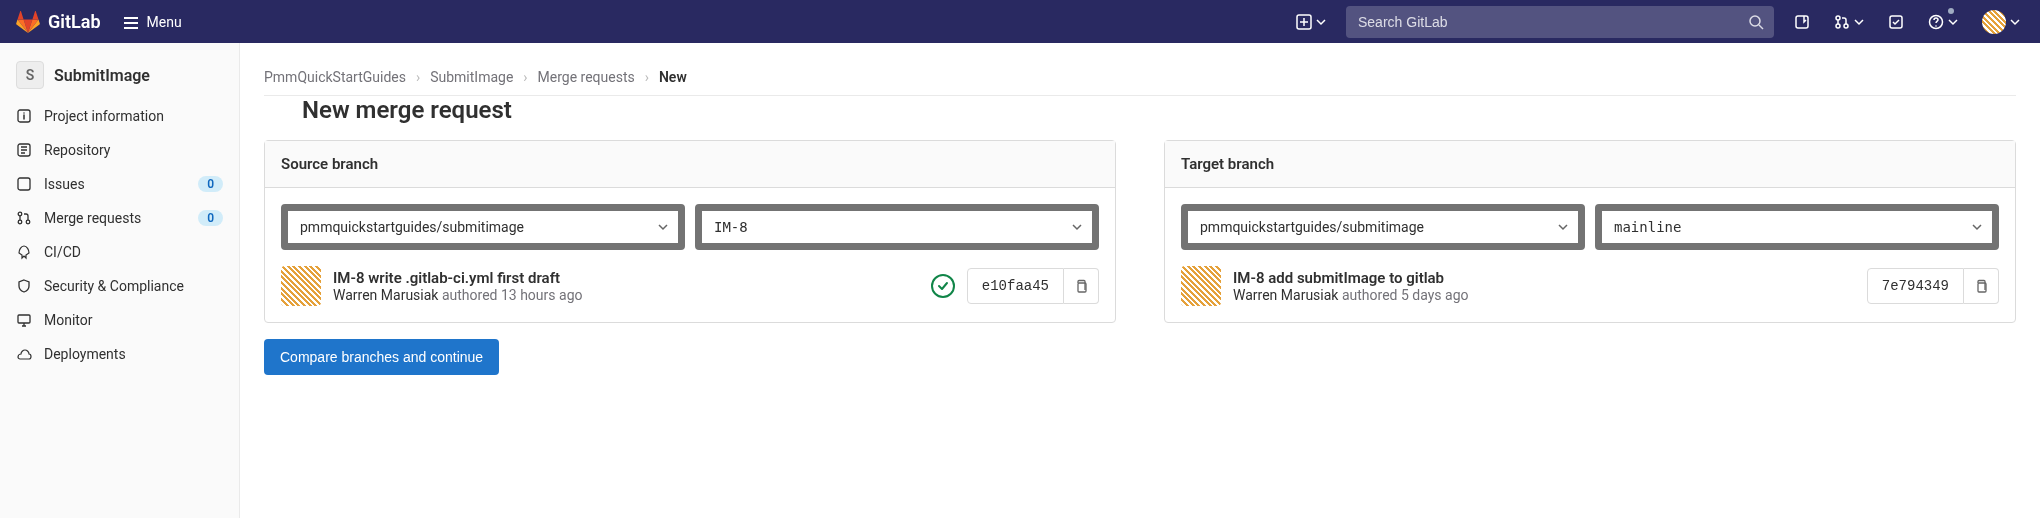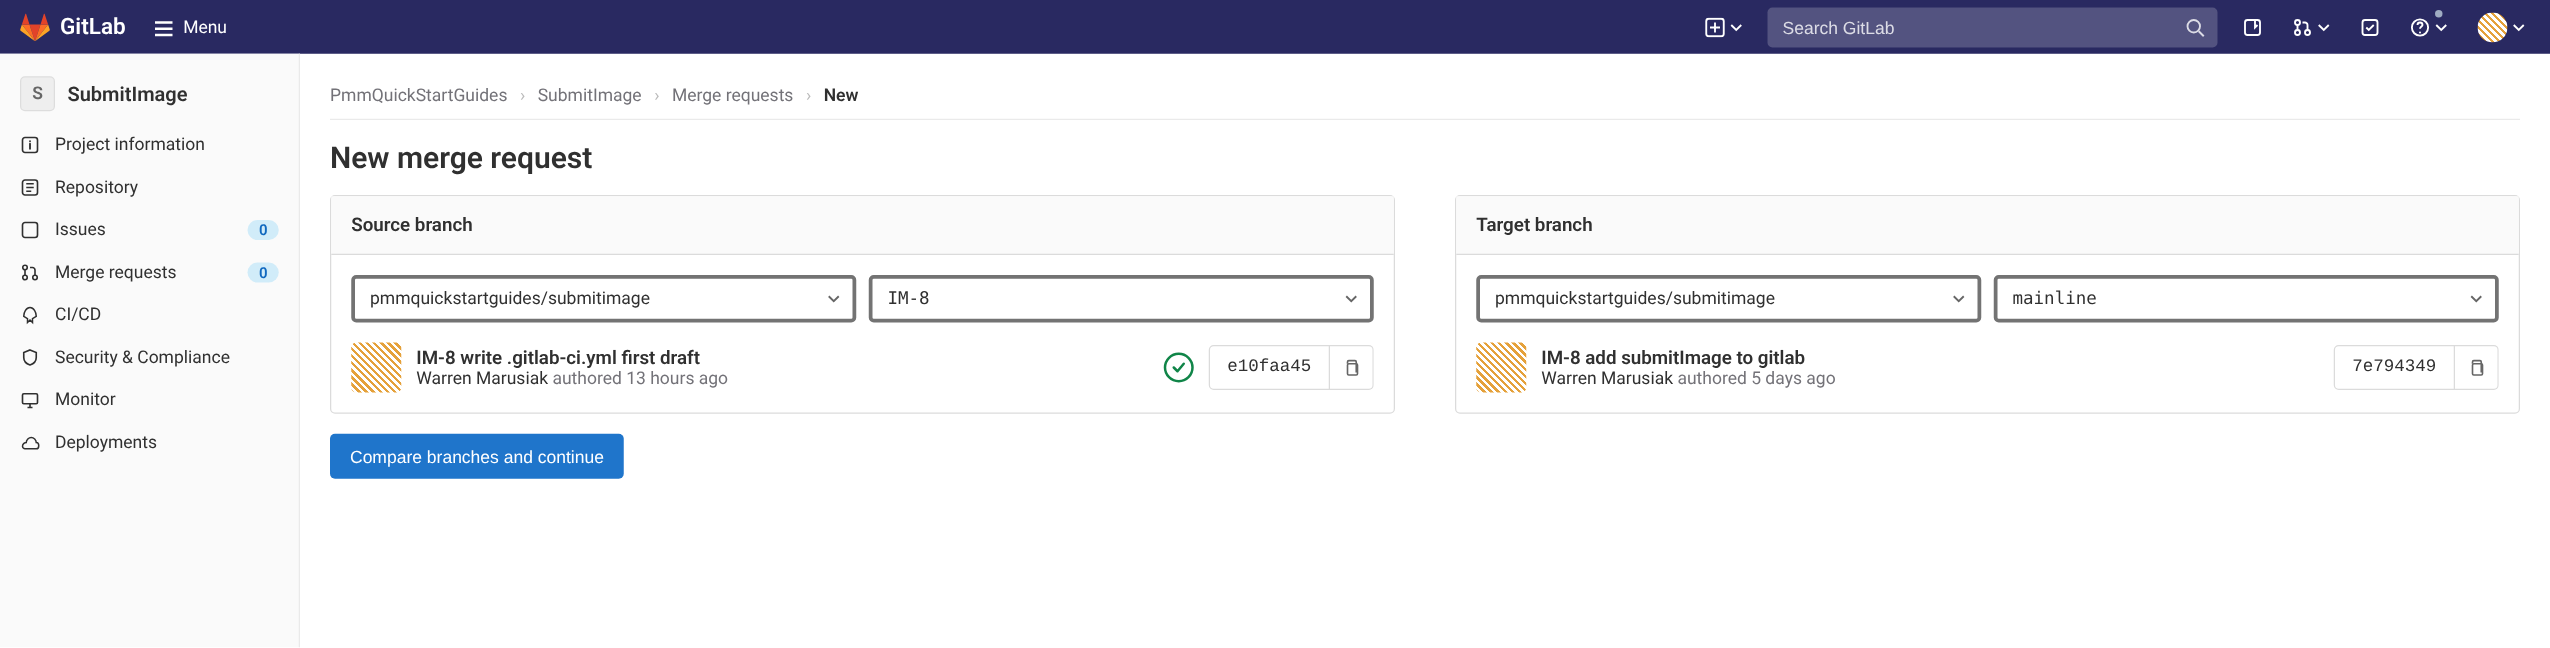--- a/index.html
+++ b/index.html
@@ -13,7 +13,7 @@
     .navbar-spacer { flex: 1; }
     .navbar-right { display: flex; align-items: center; gap: 16px; }
     .nav-icon-btn { color: #fff; display: flex; align-items: center; gap: 4px; padding: 4px; }
-    .search-box { position: relative; width: 360px; }
+    .search-box { position: relative; width: 428px; }
     .search-input { width: 100%; background: rgba(255,255,255,0.2); border: none; color: #fff; padding: 8px 36px 8px 12px; border-radius: 4px; font-size: 14px; }
     .search-input::placeholder { color: rgba(255,255,255,0.8); }
     .search-icon { position: absolute; right: 10px; top: 50%; transform: translateY(-50%); color: rgba(255,255,255,0.8); }

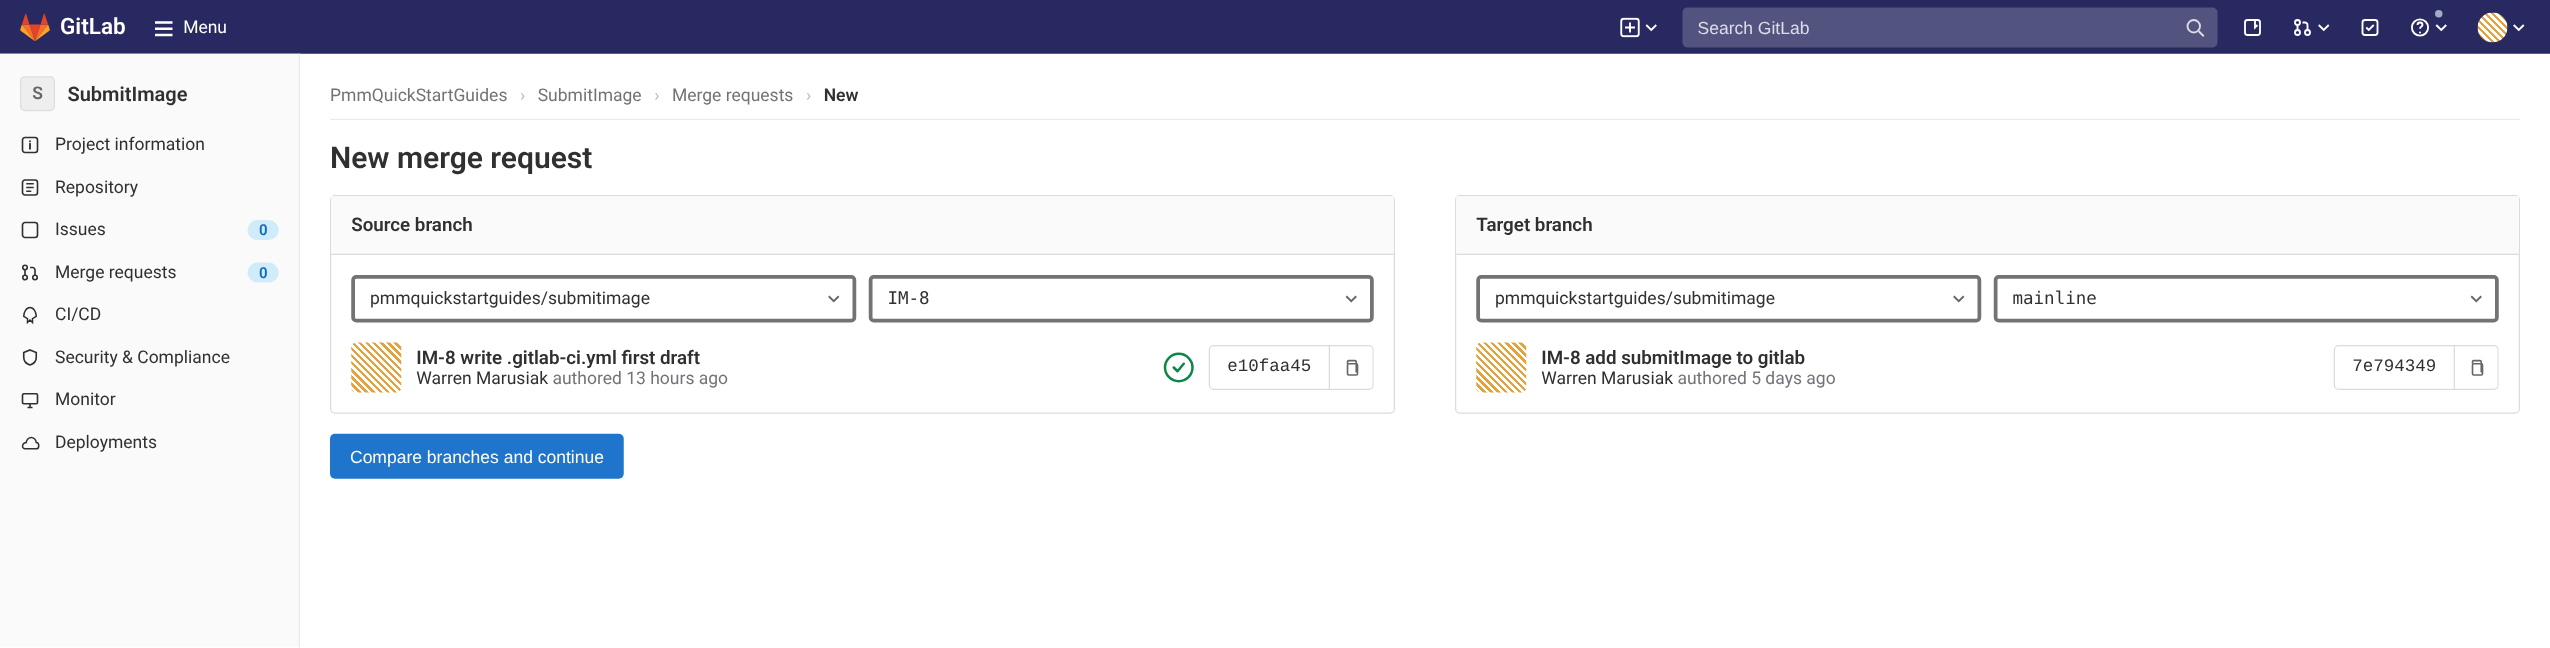--- a/index.html
+++ b/index.html
@@ -33,7 +33,7 @@
     
     
     .main { flex: 1; padding: 16px 24px; }
-    .breadcrumb { display: flex; align-items: center; gap: 10px; padding: 10px 0; border-bottom: 1px solid #eaeaea; margin-bottom: 16px; font-size: 14px; }
+    .breadcrumb { display: flex; align-items: center; gap: 10px; padding: 10px 0; border-bottom: 1px solid #eaeaea; margin-bottom: 0; font-size: 14px; }
     .breadcrumb a { color: #737278; text-decoration: none; }
     .breadcrumb-sep { color: #bbb; }
     .breadcrumb-current { font-weight: 600; color: #303030; }

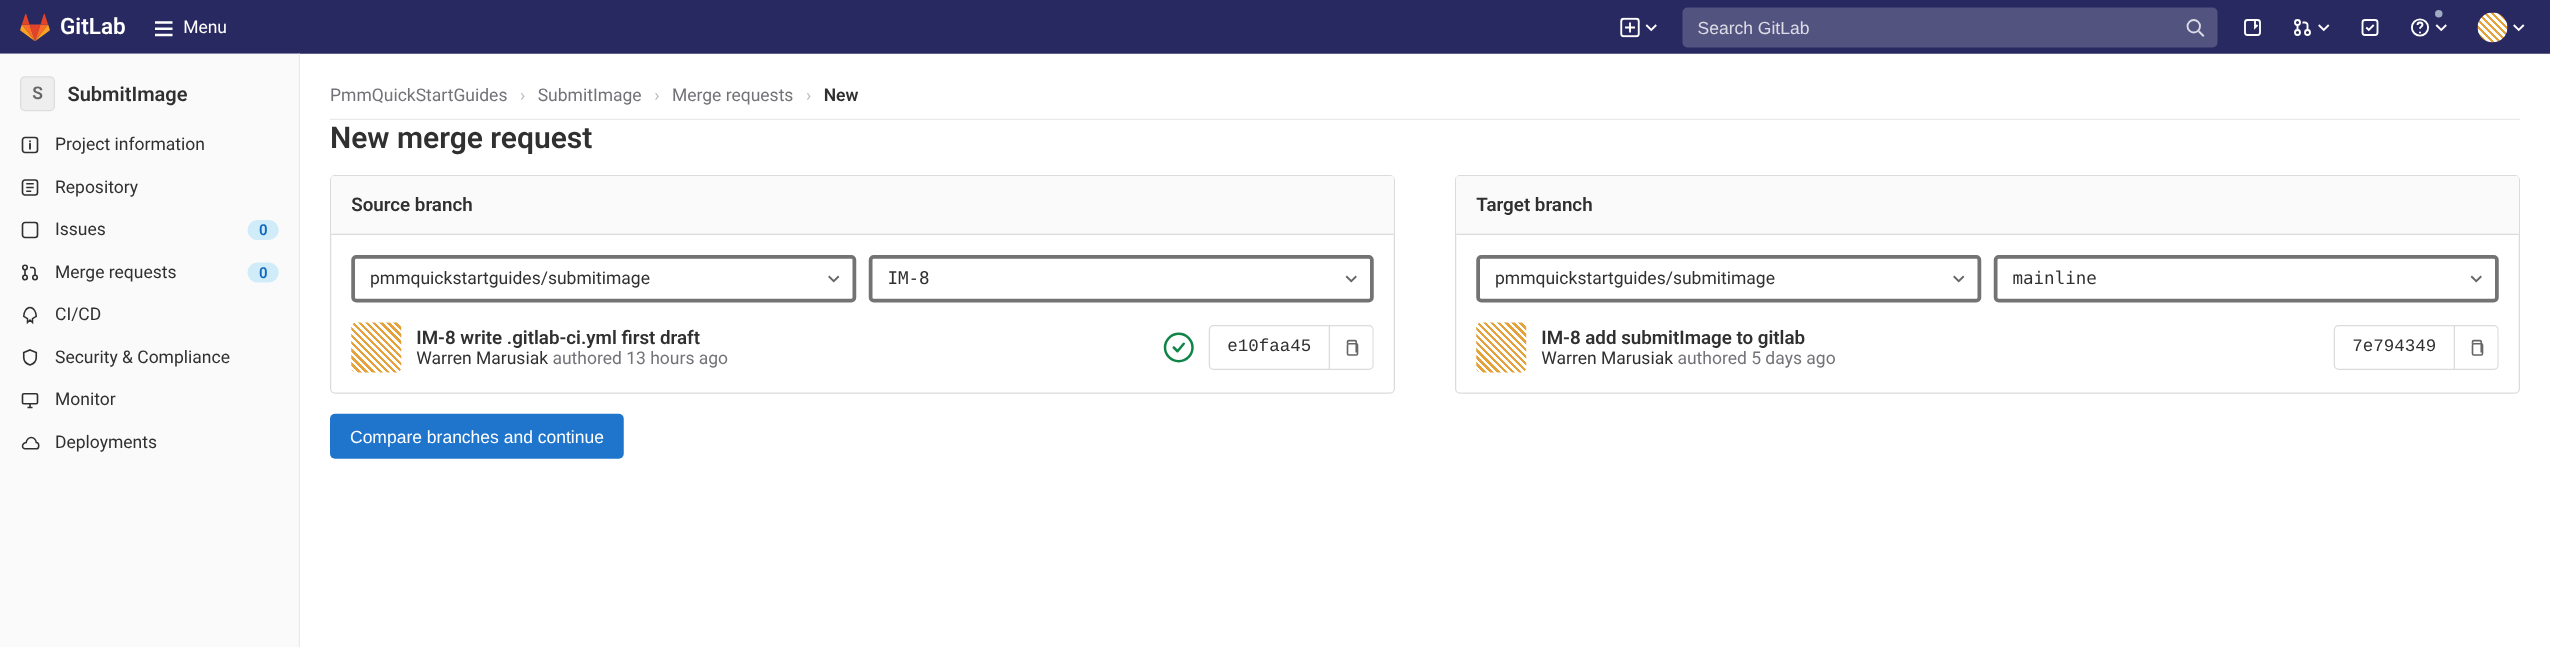--- a/index.html
+++ b/index.html
@@ -37,7 +37,7 @@
     .breadcrumb a { color: #737278; text-decoration: none; }
     .breadcrumb-sep { color: #bbb; }
     .breadcrumb-current { font-weight: 600; color: #303030; }
-    .page-title { font-size: 24px; font-weight: 600; margin-bottom: 16px; }
+    .page-title { font-size: 24px; font-weight: 600; margin-bottom: 16px; margin-left: 38px; }
     
     
     .branch-row { display: flex; gap: 48px; margin-bottom: 16px; }

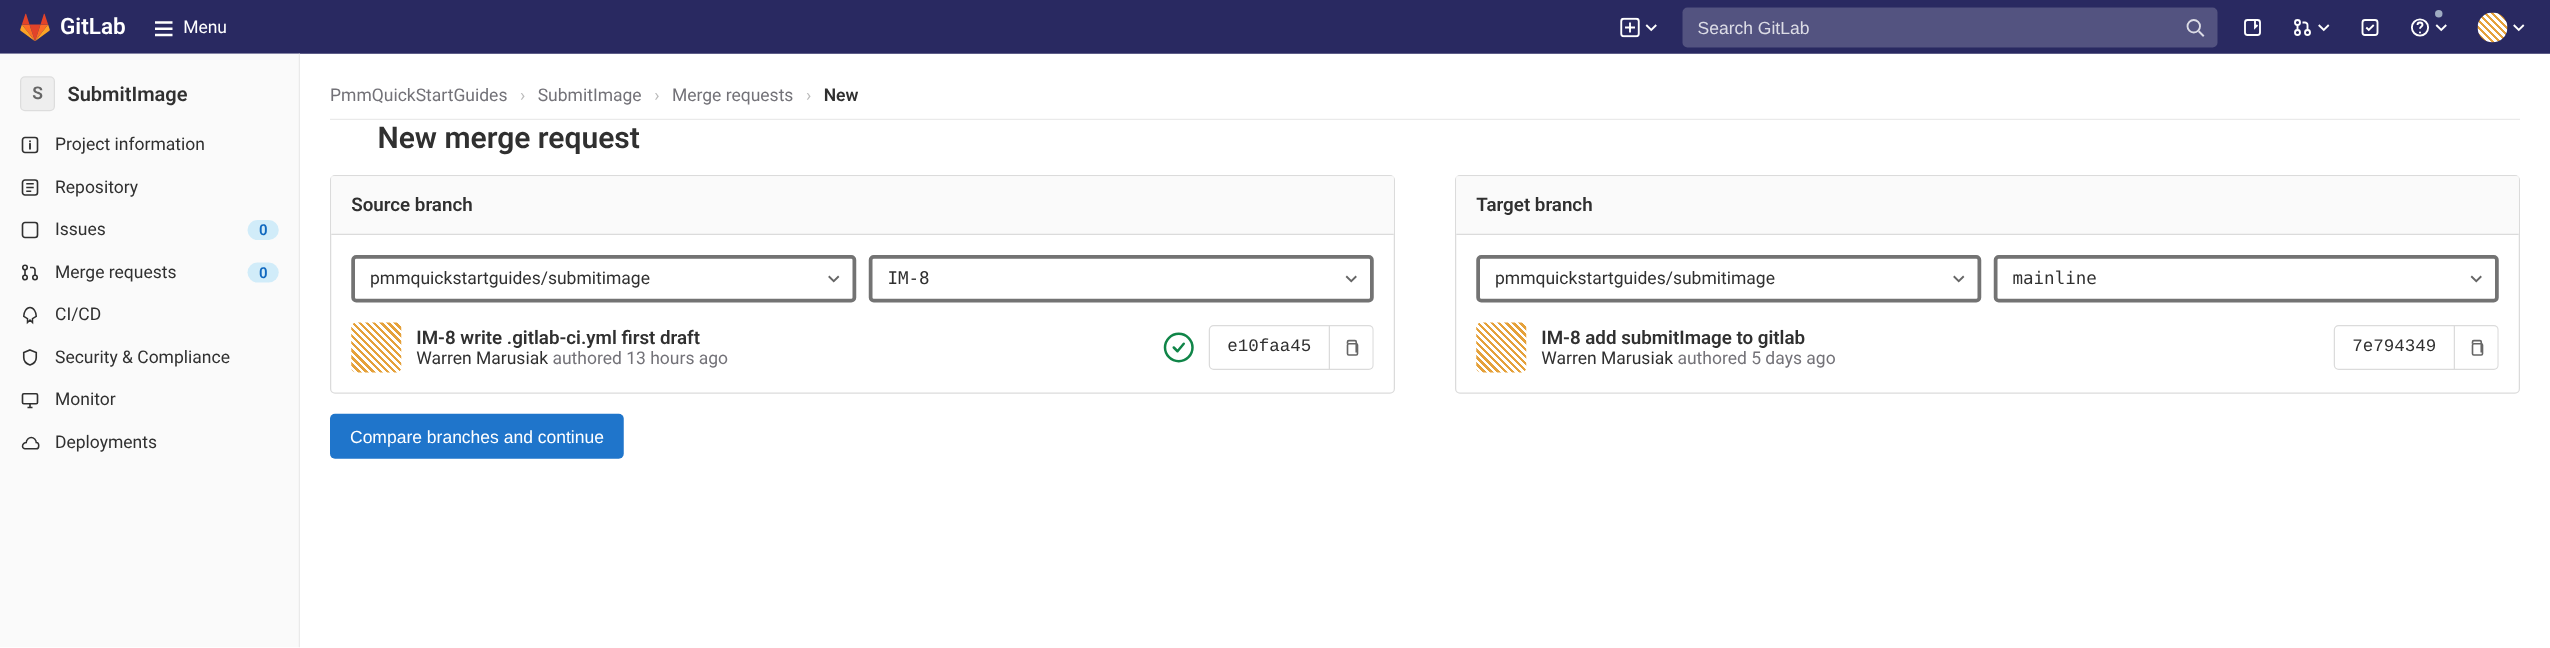--- a/index.html
+++ b/index.html
@@ -45,7 +45,7 @@
     .branch-header { padding: 14px 16px; border-bottom: 1px solid #dbdbdb; font-weight: 600; font-size: 15px; background: #fafafa; }
     .branch-body { padding: 16px; }
     .selectors { display: flex; gap: 10px; margin-bottom: 16px; }
-    .selector { flex: 1; border: 3px solid #737373; border-radius: 4px; padding: 8px 30px 8px 12px; position: relative; background: #fff; font-size: 14px; color: #303030; }
+    .selector { flex: 1; border: 7px solid #737373; border-radius: 4px; padding: 8px 30px 8px 12px; position: relative; background: #fff; font-size: 14px; color: #303030; }
     .selector.mono { font-family: "SFMono-Regular", Menlo, monospace; }
     .selector-caret { position: absolute; right: 10px; top: 50%; transform: translateY(-50%); color: #666; }
     .commit-row { display: flex; align-items: center; gap: 12px; }

